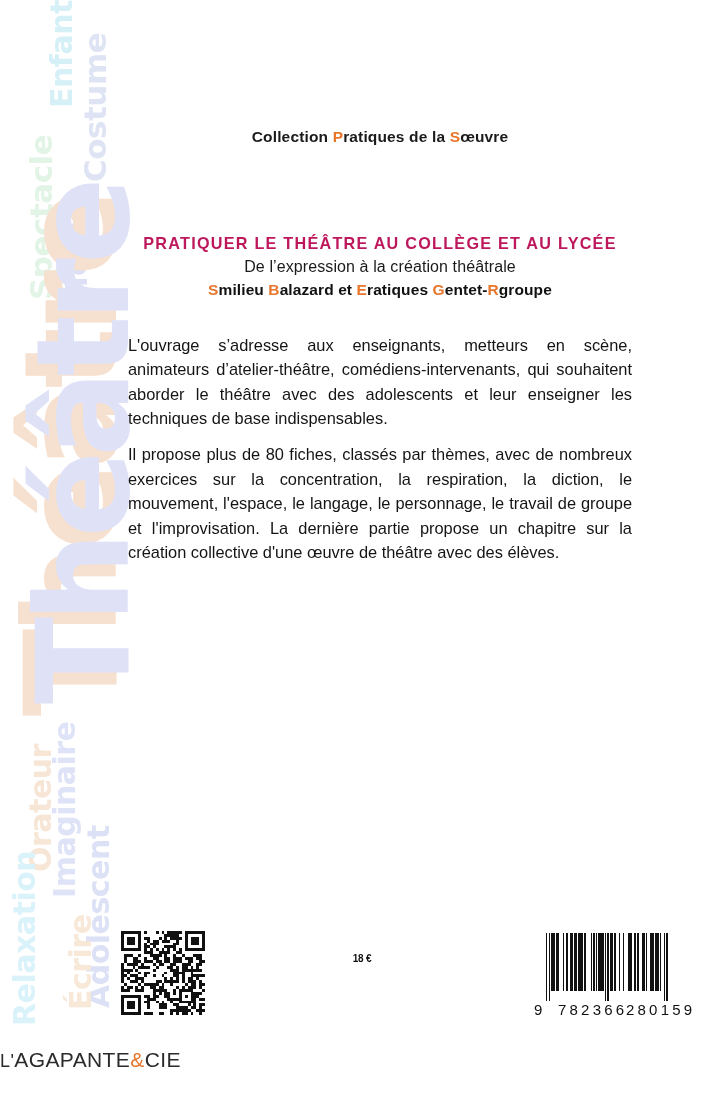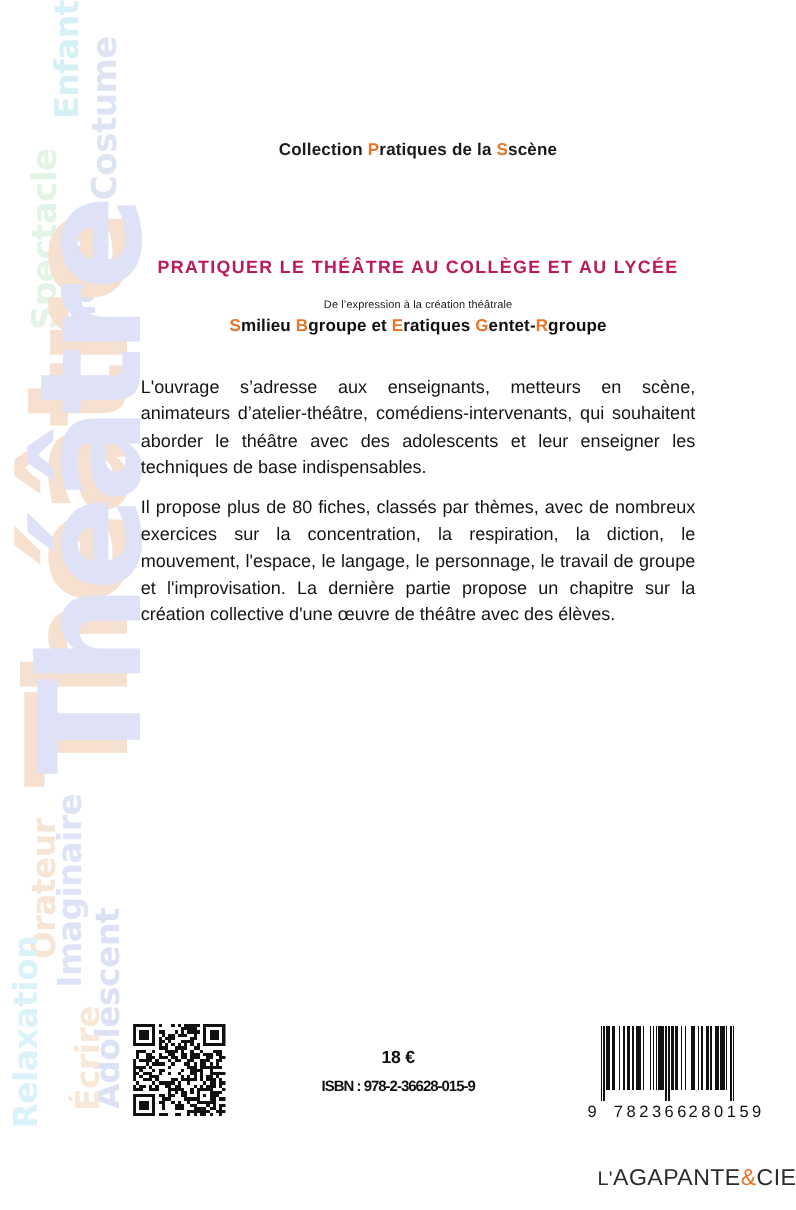--- a/index.html
+++ b/index.html
@@ -190,7 +190,7 @@
   <div class="content">
 
     <div class="collection">
-      <span>Collection </span><span class="hl">P</span><span>ratiques de la </span><span class="hl">S</span><span>scène</span>
+      <span>Collection </span><span class="hl">P</span><span>ratiques de la </span><span class="hl">S</span><span>œuvre</span>
     </div>
 
     <div class="title-block">

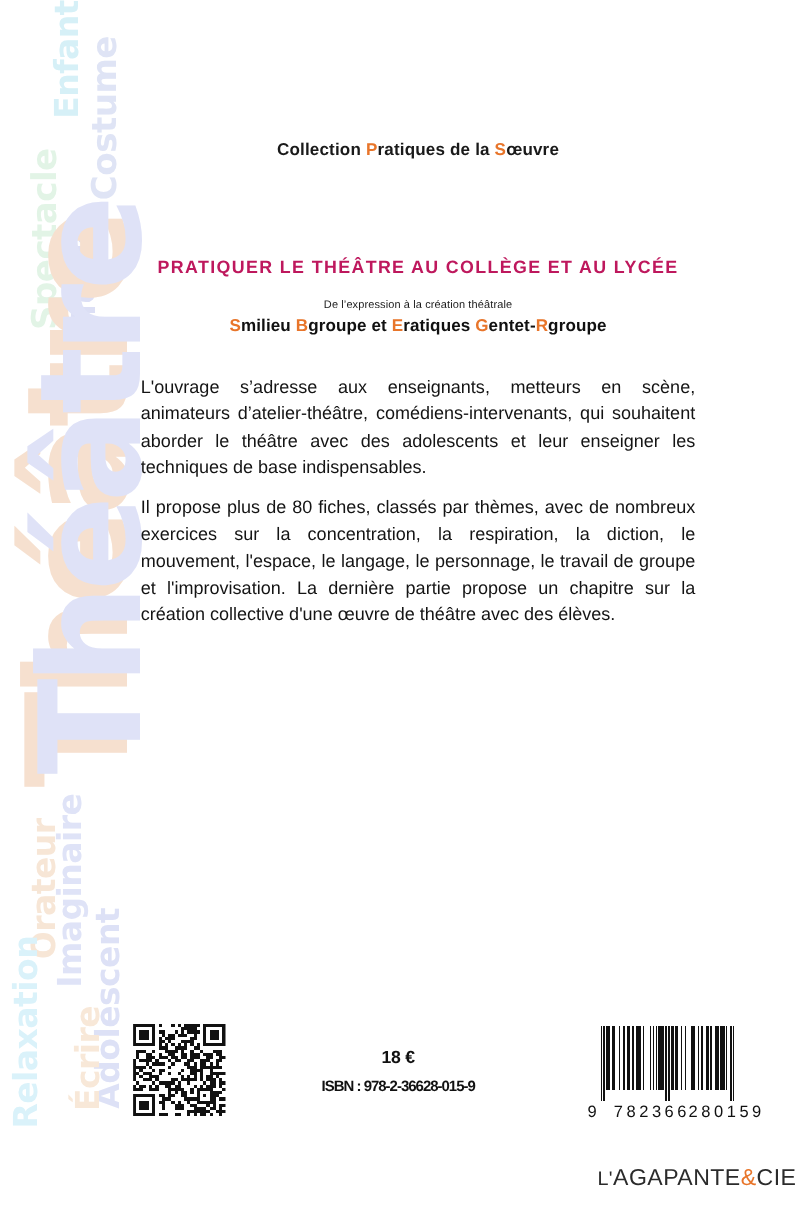--- a/index.html
+++ b/index.html
@@ -72,8 +72,8 @@
     white-space: nowrap;
   }
   .subtitle {
-    margin-top: 19px;
-    font-size: 10px;
+    margin-top: 5px;
+    font-size: 16px;
     font-weight: 400;
     color: #1a1a1a;
     letter-spacing: 0.1px;

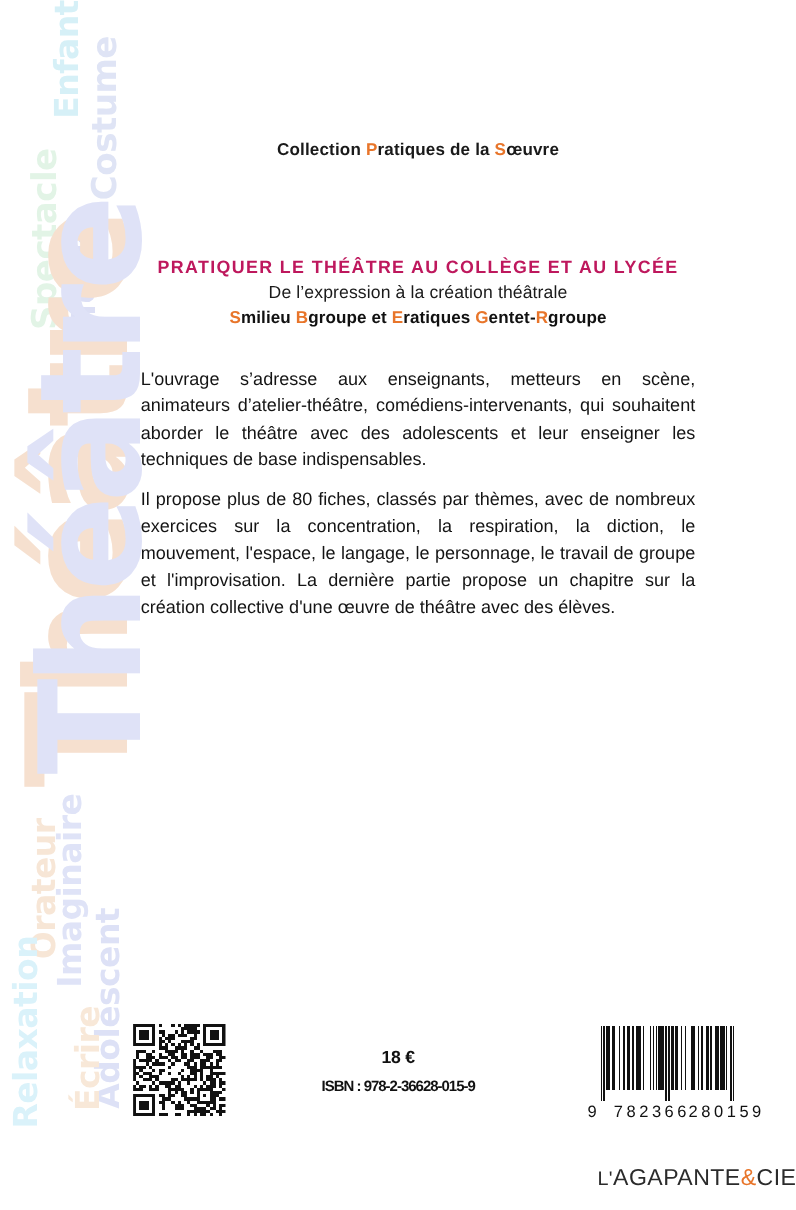--- a/index.html
+++ b/index.html
@@ -196,7 +196,7 @@
     <div class="title-block">
       <div class="booktitle">PRATIQUER LE THÉÂTRE AU COLLÈGE ET AU LYCÉE</div>
       <div class="subtitle">De l’expression à la création théâtrale</div>
-      <div class="authors"><span class="hl">S</span><span>milieu </span><span class="hl">B</span><span>groupe et </span><span class="hl">E</span><span>ratiques </span><span class="hl">G</span><span>entet-</span><span class="hl">R</span><span>groupe</span></div>
+      <div class="authors"><span class="hl">S</span><span>milieu </span><span class="hl">B</span><span>alazard et </span><span class="hl">E</span><span>ratiques </span><span class="hl">G</span><span>entet-</span><span class="hl">R</span><span>groupe</span></div>
     </div>
 
     <div class="blurb">

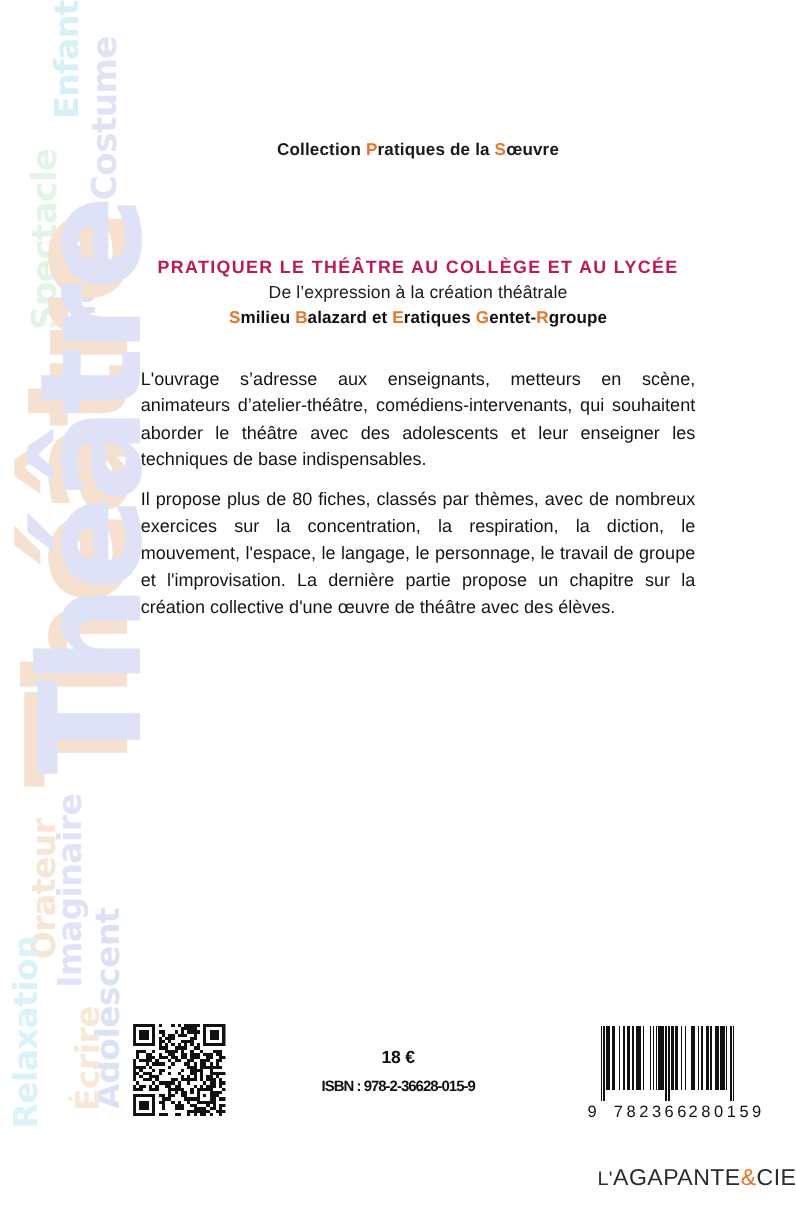--- a/index.html
+++ b/index.html
@@ -128,7 +128,7 @@
   }
   .price {
     margin-top: 38px;
-    font-size: 16px;
+    font-size: 10px;
     font-weight: 700;
     color: #111111;
     font-stretch: condensed;

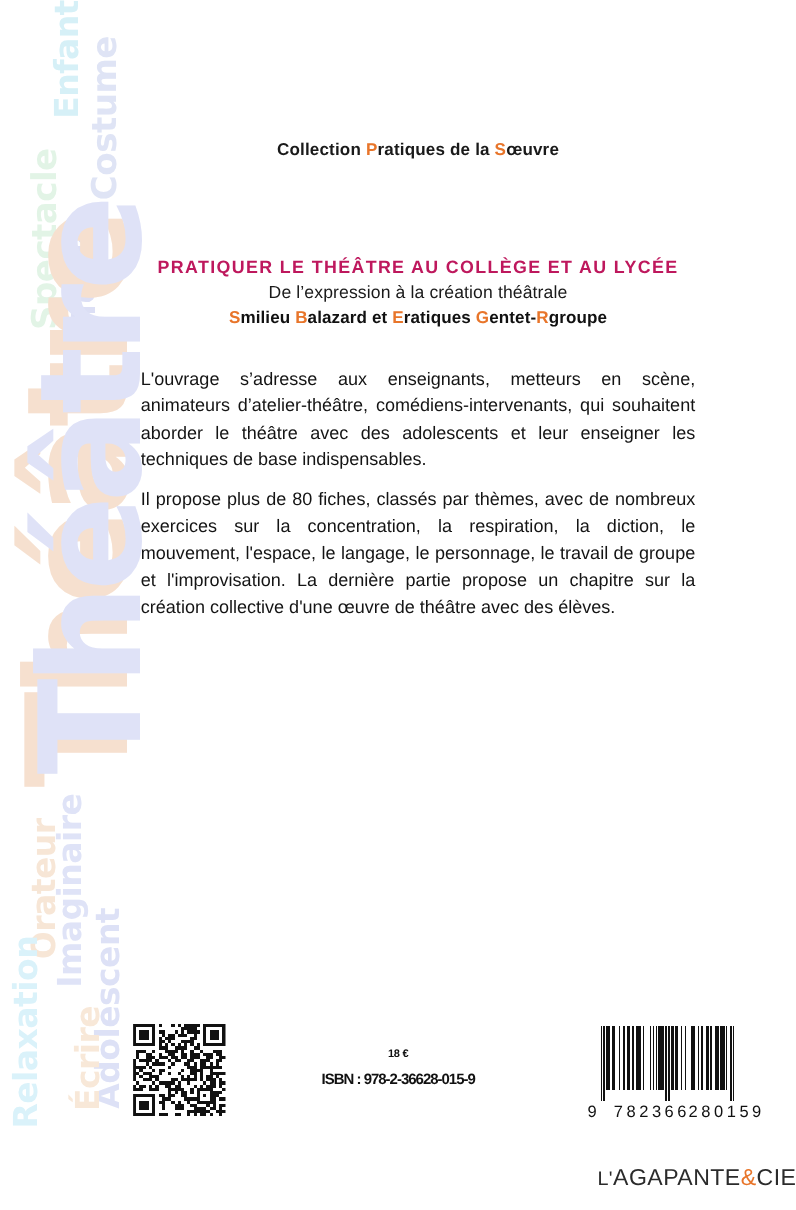--- a/index.html
+++ b/index.html
@@ -219,7 +219,6 @@
 
     <div class="price-block">
       <div class="price">18 €</div>
-      <div class="isbn">ISBN : 978-2-36628-015-9</div>
     </div>
 
     <div class="ean">

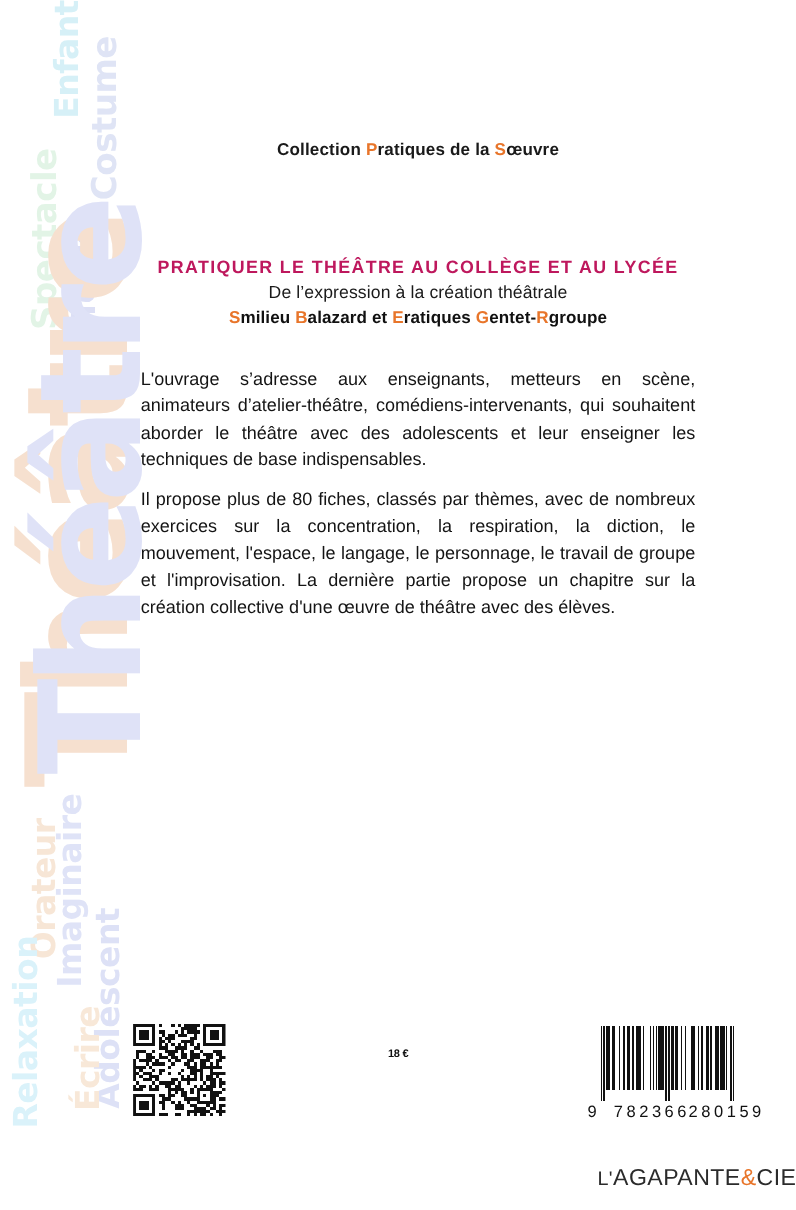--- a/index.html
+++ b/index.html
@@ -157,13 +157,12 @@
     left: 0;
     top: 1048px;
     width: 724px;
-    text-align: right;
+    text-align: left;
     font-size: 21px;
     font-weight: 400;
     letter-spacing: 0.4px;
     color: #2b2b2b;
     font-family: "Liberation Sans", sans-serif;
-    margin-top: 11px;
   }
   .publisher .amp { color: #e8752a; }
   .publisher .lead { font-size: 18px; }

